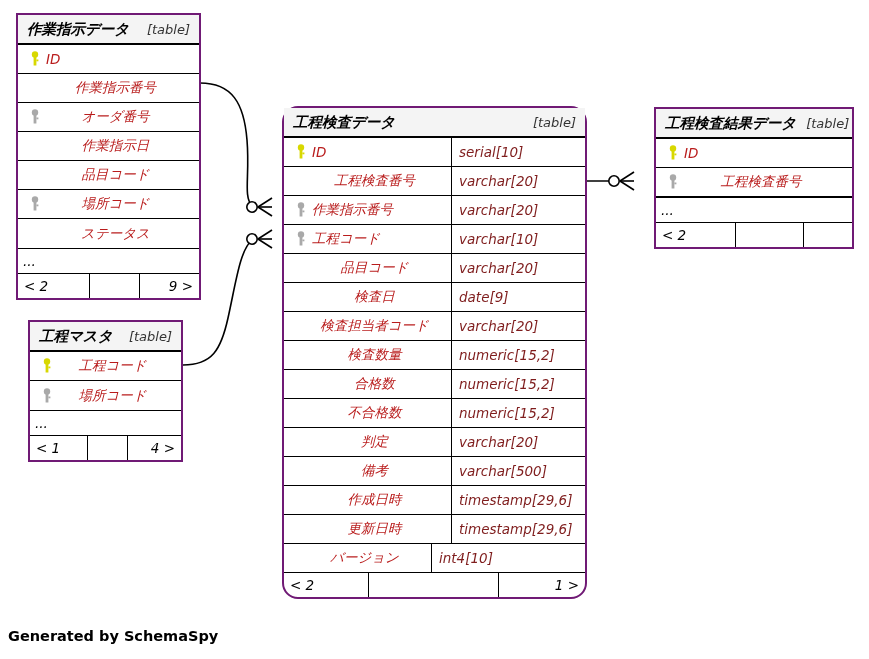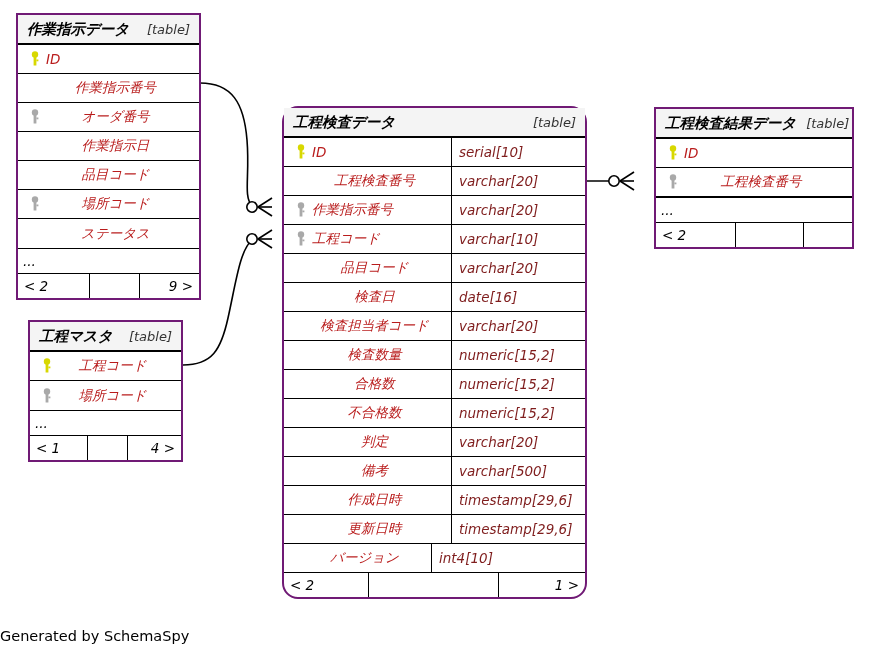--- a/index.html
+++ b/index.html
@@ -332,7 +332,7 @@
         <span class="keyslot"></span>
         <span class="col-label">検査日</span>
       </div>
-      <div class="cell-type">date[16]</div>
+      <div class="cell-type">date[9]</div>
     </div>
 
     <div class="row">

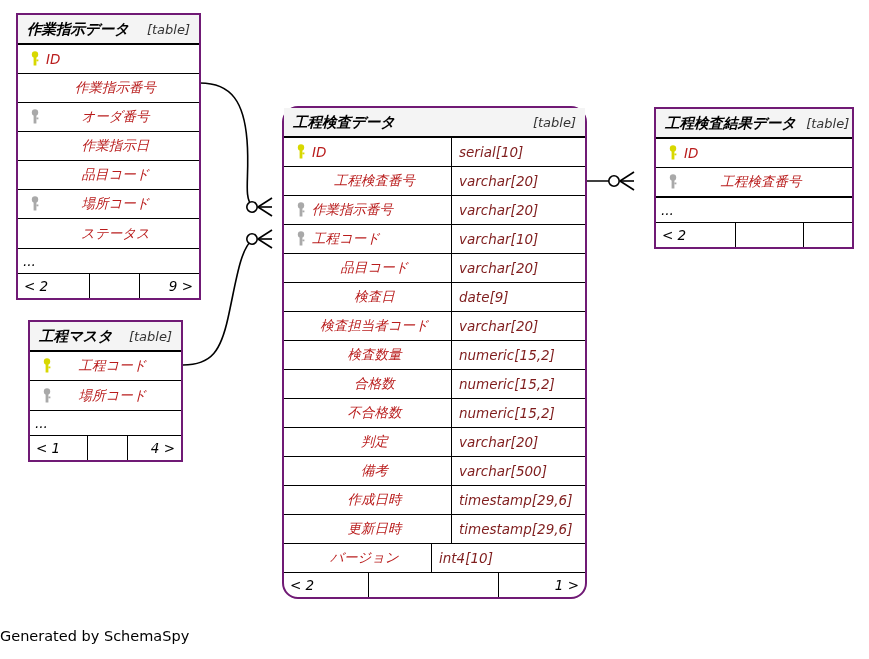--- a/index.html
+++ b/index.html
@@ -497,7 +497,7 @@
     </div>
   </div>
 
-  <div class="caption" style="left:0; top:628px;">Generated by SchemaSpy</div>
+  <div class="caption" style="left:8px; top:628px;font-weight:bold;">Generated by SchemaSpy</div>
 
 </div>
 

